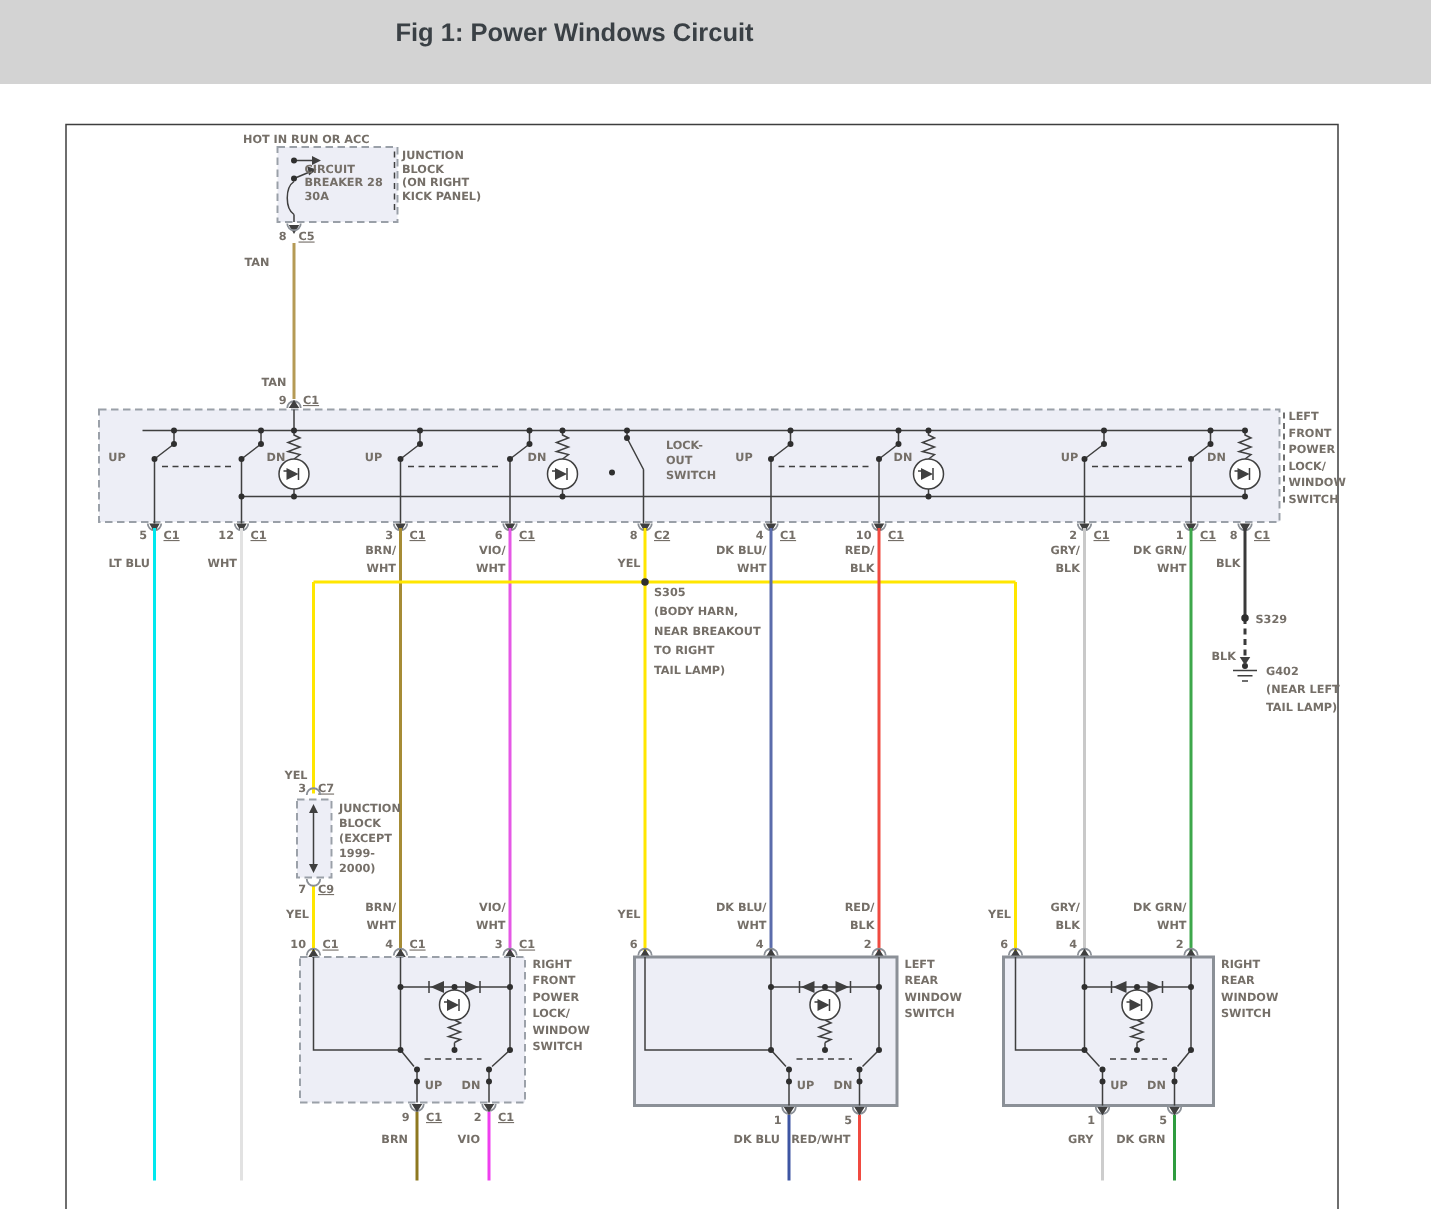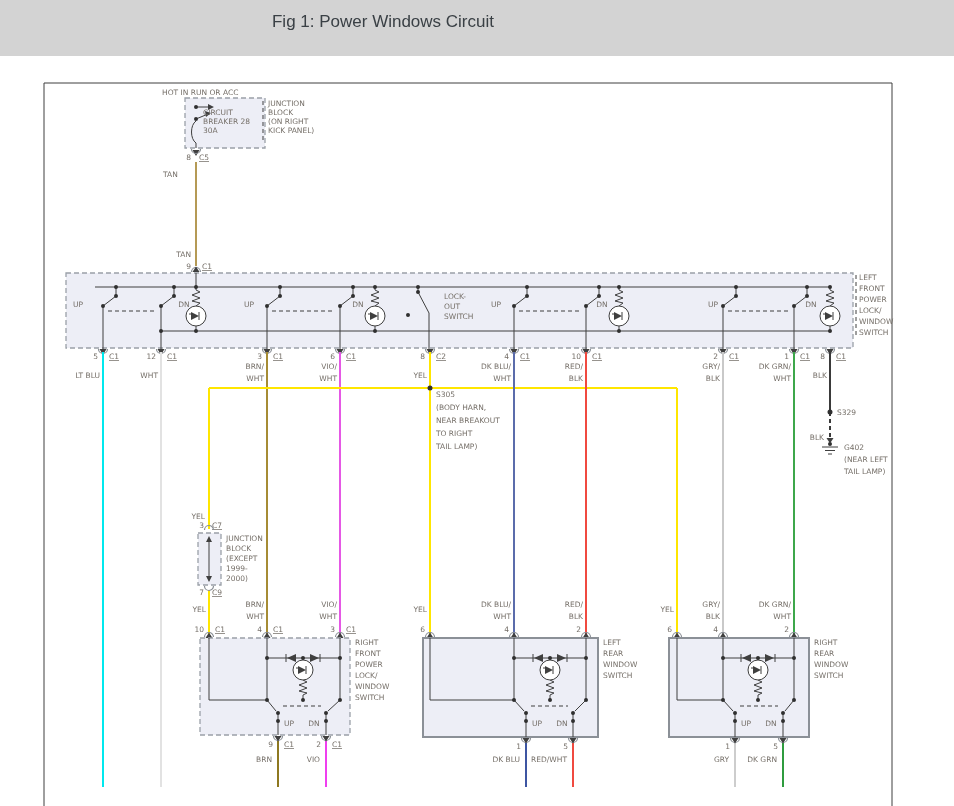--- a/index.html
+++ b/index.html
@@ -3,7 +3,7 @@
 <meta charset="utf-8">
 <style>
   html,body{margin:0;padding:0;background:#fff;}
-  .page{position:relative;width:954px;height:806px;background:#fff;overflow:hidden;}
+  .page{position:relative;width:954px;height:806px;background:#fff;overflow:hidden;font-weight:bold;}
   svg{display:block;}
   .ttl{font-family:"Liberation Sans",sans-serif;font-size:17px;fill:#3a4045;}
   .lbl{font-family:"DejaVu Sans",sans-serif;font-size:7.5px;fill:#756f68;}

